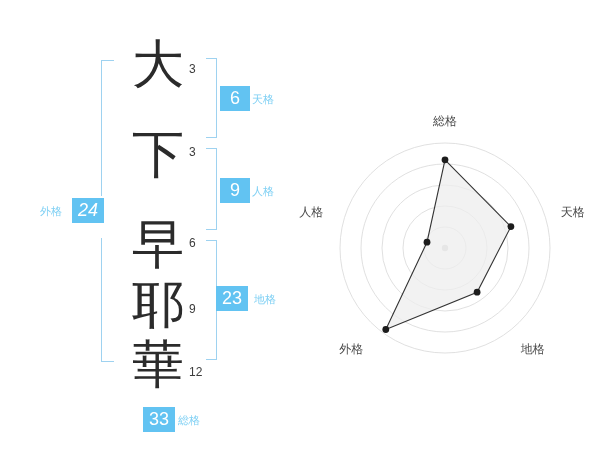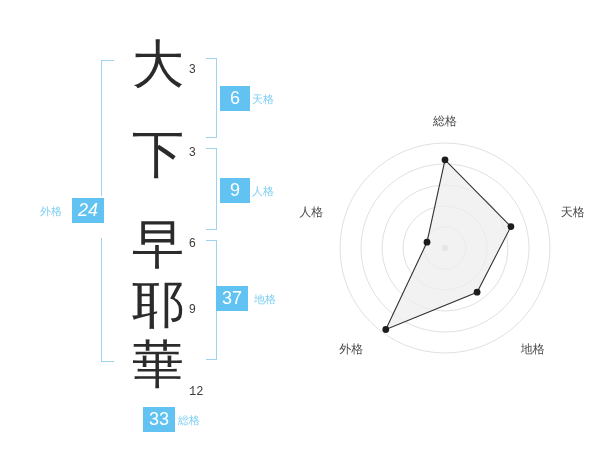--- a/index.html
+++ b/index.html
@@ -170,7 +170,7 @@
     <div class="badge bd-jinkaku">9</div>
     <div class="badge-label lbl-jinkaku">人格</div>
 
-    <div class="badge bd-chikaku">37</div>
+    <div class="badge bd-chikaku">23</div>
     <div class="badge-label lbl-chikaku">地格</div>
 
     <div class="badge bd-gaikaku">24</div>

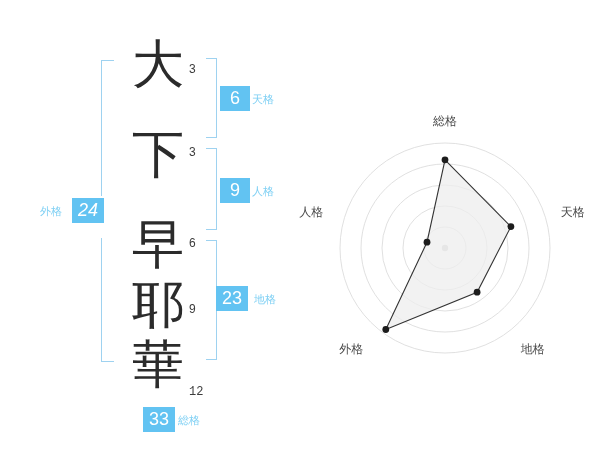--- a/index.html
+++ b/index.html
@@ -57,7 +57,7 @@
   .stroke-num.s1 { top: 145px; }
   .stroke-num.s2 { top: 236px; }
   .stroke-num.s3 { top: 302px; }
-  .stroke-num.s4 { top: 385px; font-family: Liberation Mono, monospace; }
+  .stroke-num.s4 { top: 365px; }
 
   
   .bracket {

